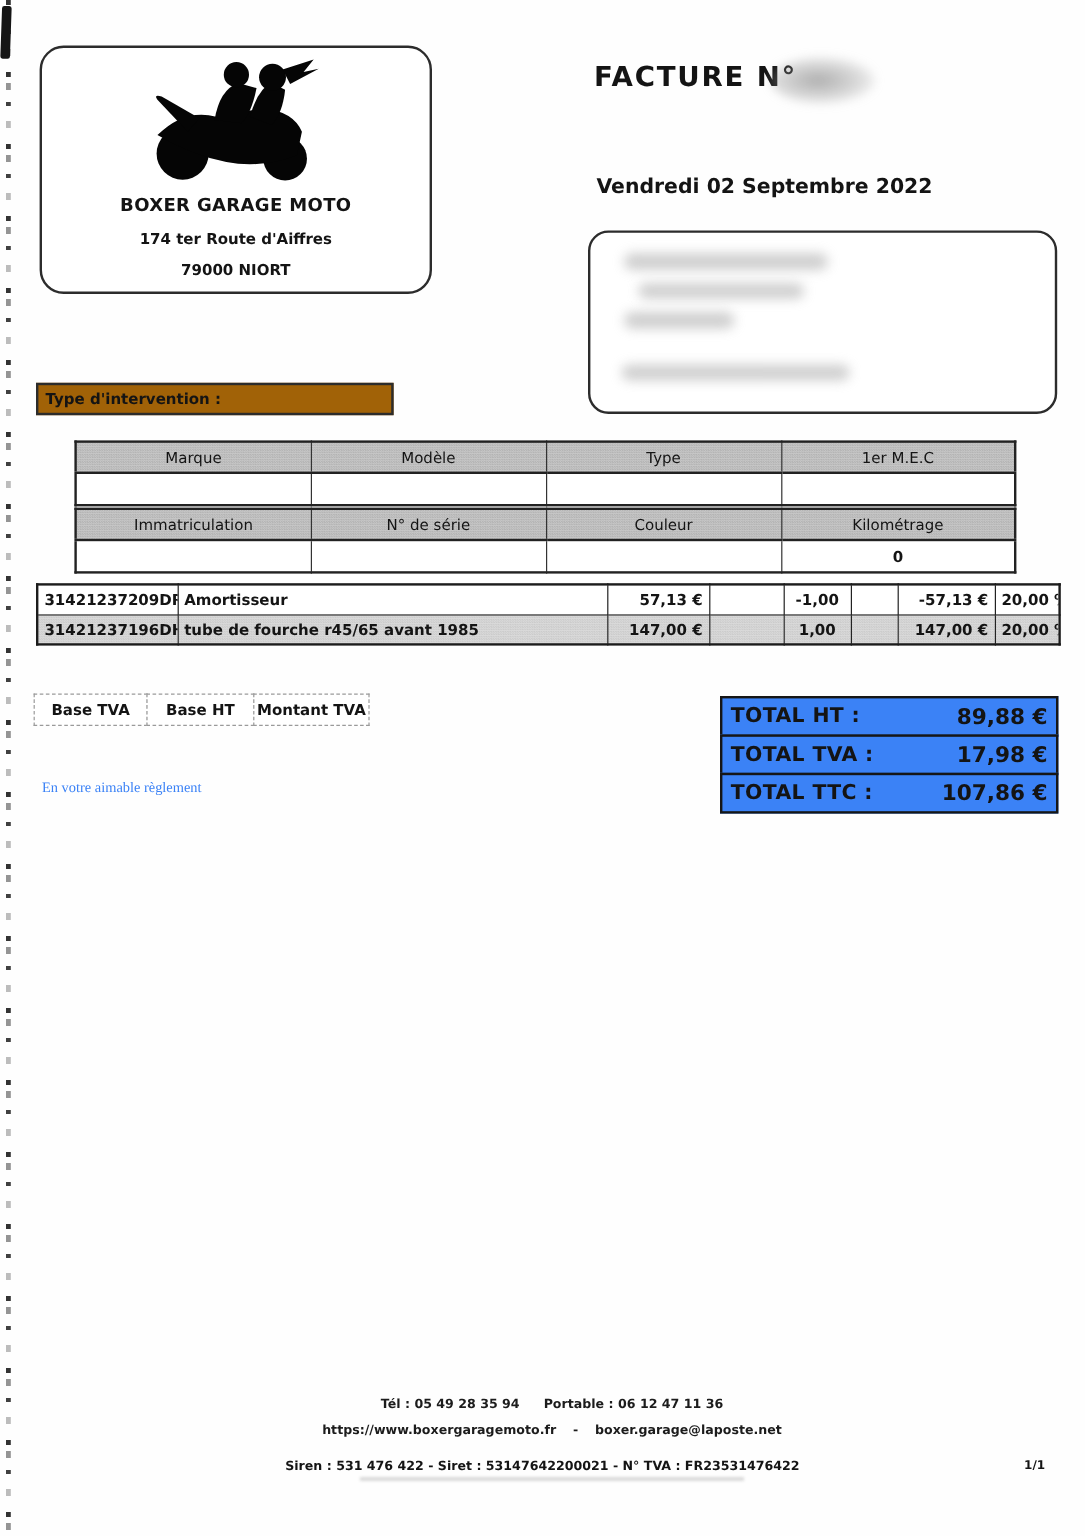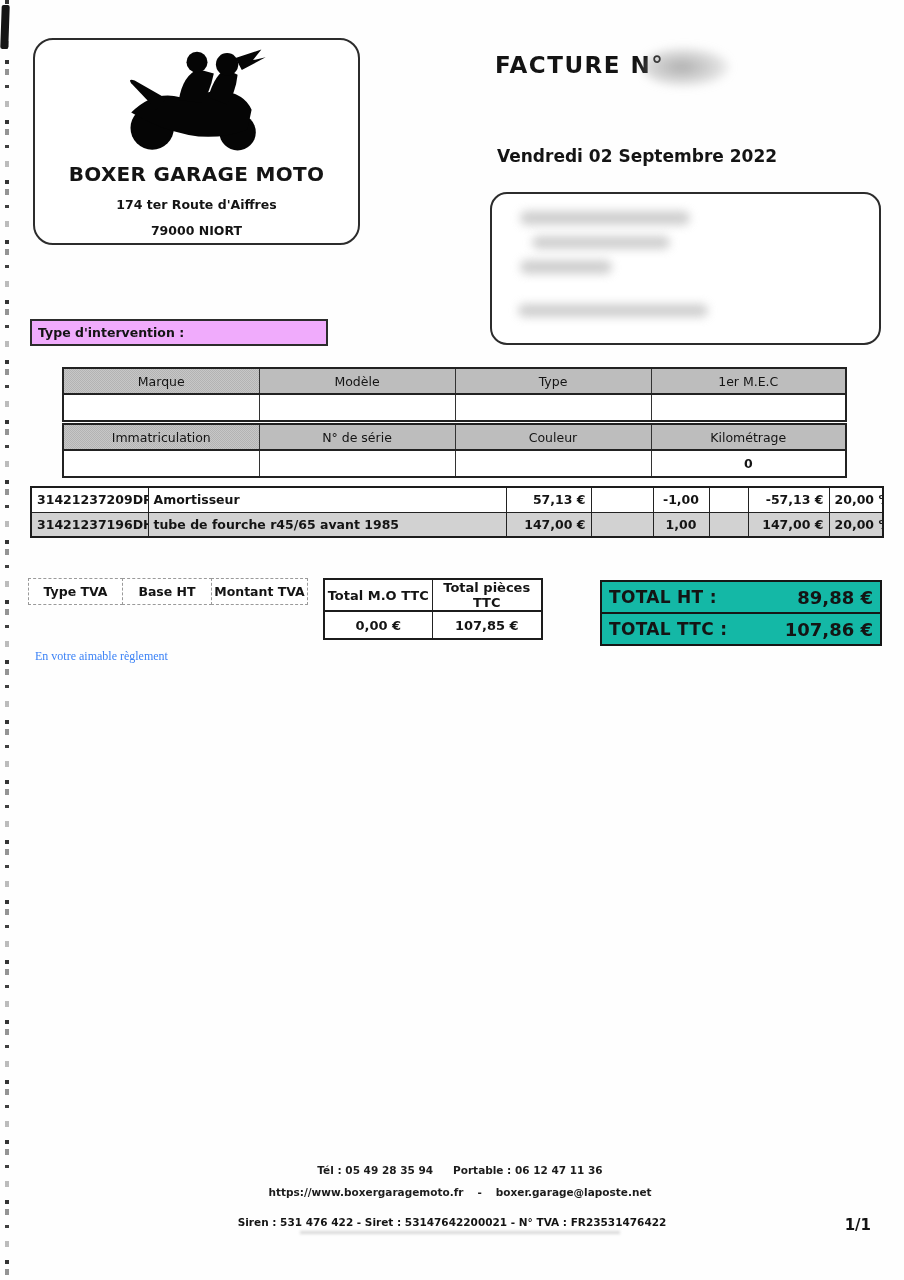--- a/index.html
+++ b/index.html
@@ -47,7 +47,7 @@
   .logo-card { position:absolute; left:33px; top:38px; width:327px; height:207px;
     border:2px solid #2c2c2c; border-radius:20px; background:#fff; text-align:center; }
   .logo-art { margin-top:4px; }
-  .company-name { font-size:20px; font-weight:bold; letter-spacing:.3px; margin-top:2px; }
+  .company-name { font-size:15px; font-weight:bold; letter-spacing:.3px; margin-top:2px; }
   .company-addr { font-size:12.5px; font-weight:bold; margin-top:11px; }
 
   

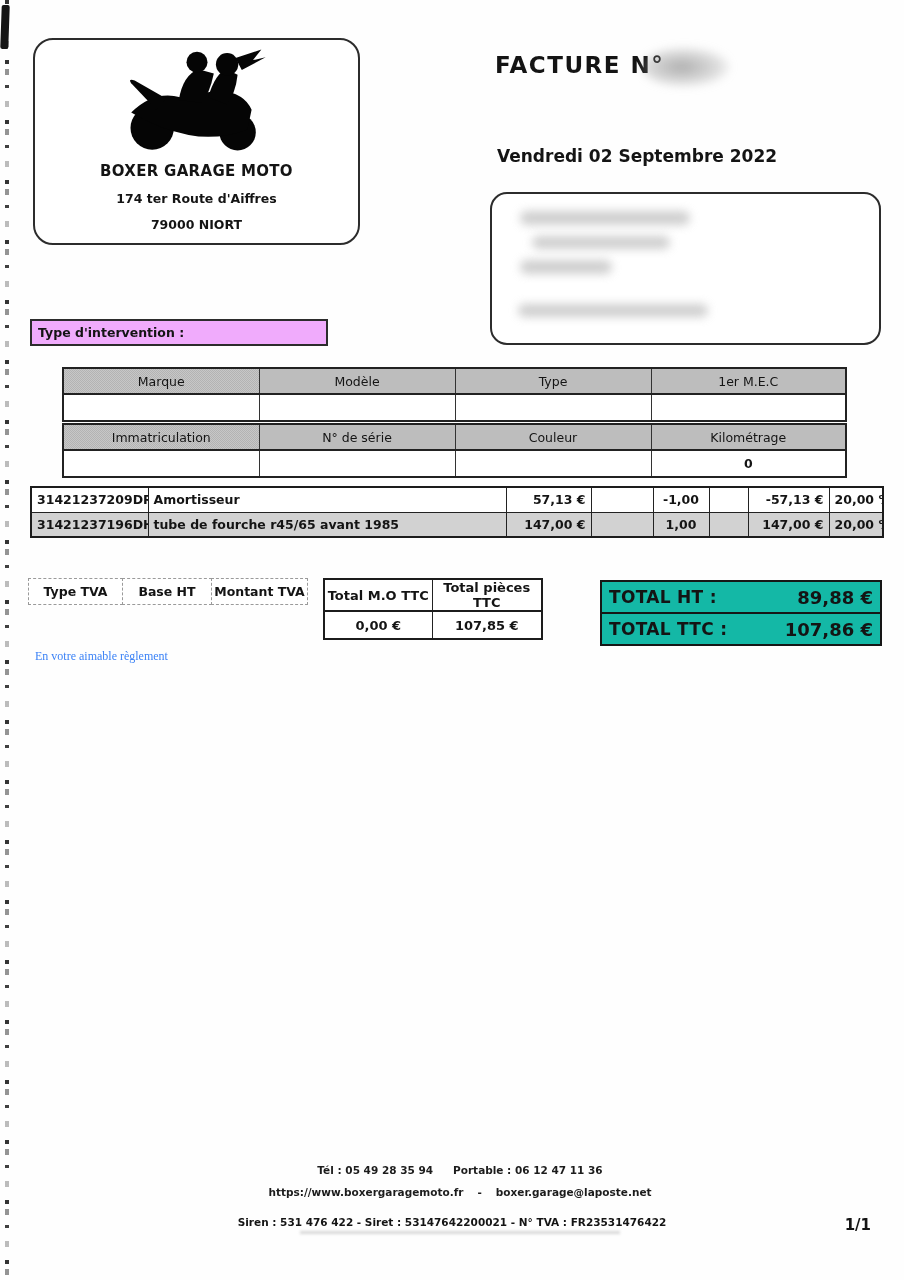--- a/index.html
+++ b/index.html
@@ -68,7 +68,7 @@
 
   
   .intervention-box { position:absolute; left:30px; top:319px; width:298px; height:27px;
-    border:2px solid #2c2c2c; background:#f0abfc; font-size:12.5px; font-weight:bold;
+    border:2px solid #2c2c2c; background:#a16207; font-size:12.5px; font-weight:bold;
     line-height:23px; padding-left:6px; }
 
   

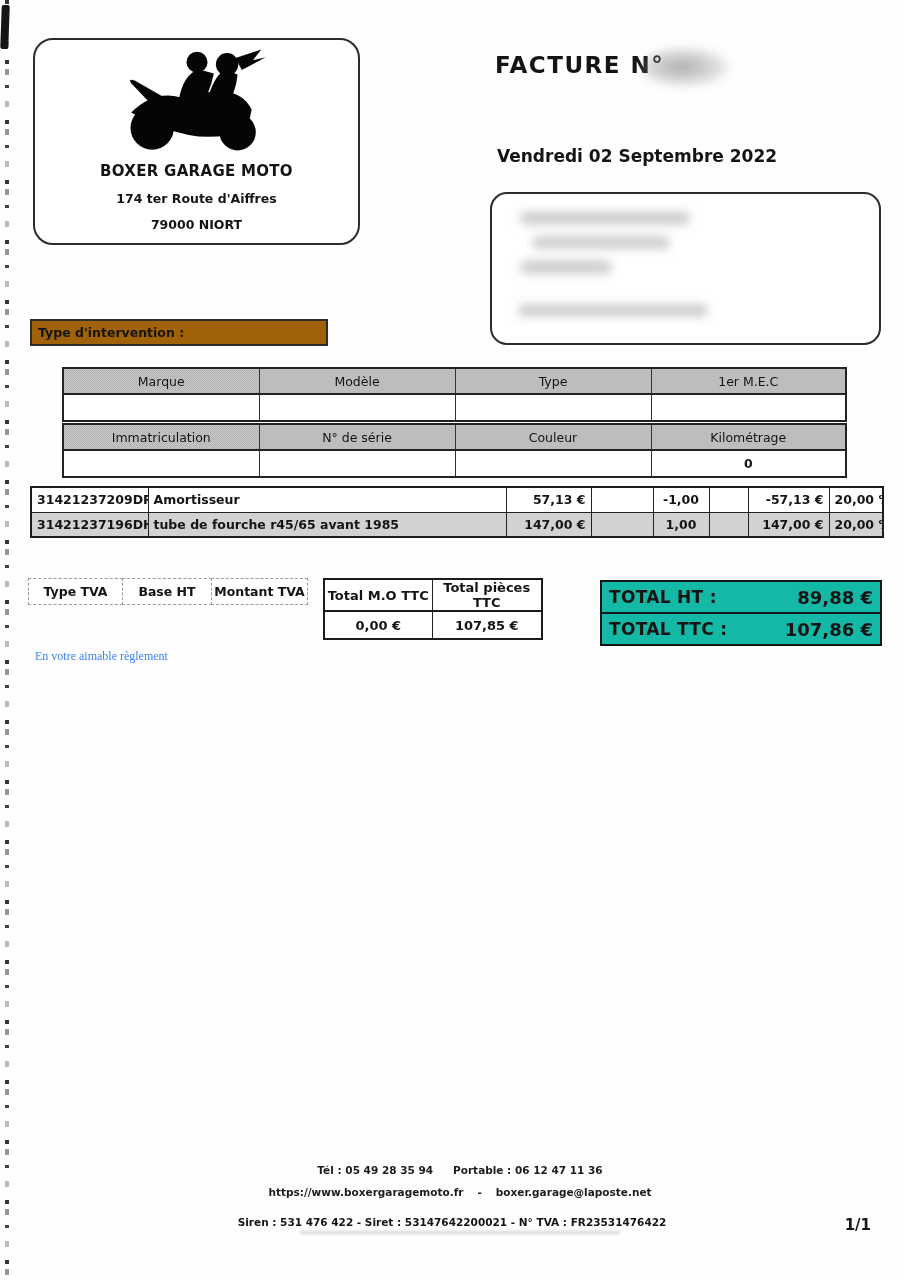--- a/index.html
+++ b/index.html
@@ -252,7 +252,7 @@
     </table>
 
   <div class="tva-summary">
-    <div class="tva-cell c1">Type TVA</div>
+    <div class="tva-cell c1">Base TVA</div>
     <div class="tva-cell c2">Base HT</div>
     <div class="tva-cell c3">Montant TVA</div>
   </div>

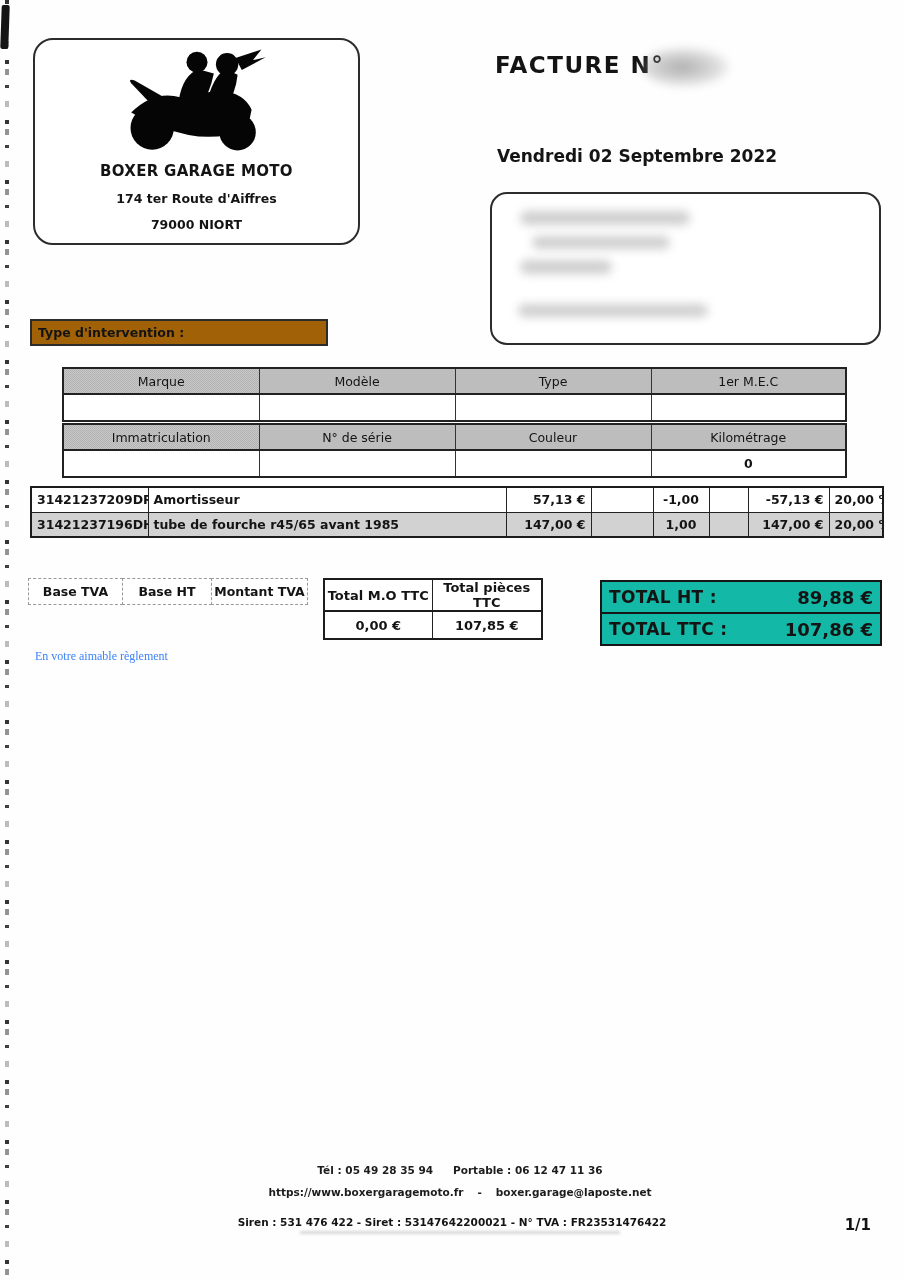--- a/index.html
+++ b/index.html
@@ -257,22 +257,6 @@
     <div class="tva-cell c3">Montant TVA</div>
   </div>
 
-  <table class="ttc-table">
-    <colgroup>
-        <col style="width:108px">
-        <col style="width:110px">
-      </colgroup>
-    <tbody>
-        <tr>
-      <th>Total M.O TTC</th>
-      <th>Total pièces TTC</th>
-    </tr>
-    <tr>
-      <td>0,00 €</td>
-      <td>107,85 €</td>
-    </tr>
-  </tbody>
-    </table>
 
   <div class="totals">
     <div class="total-row">

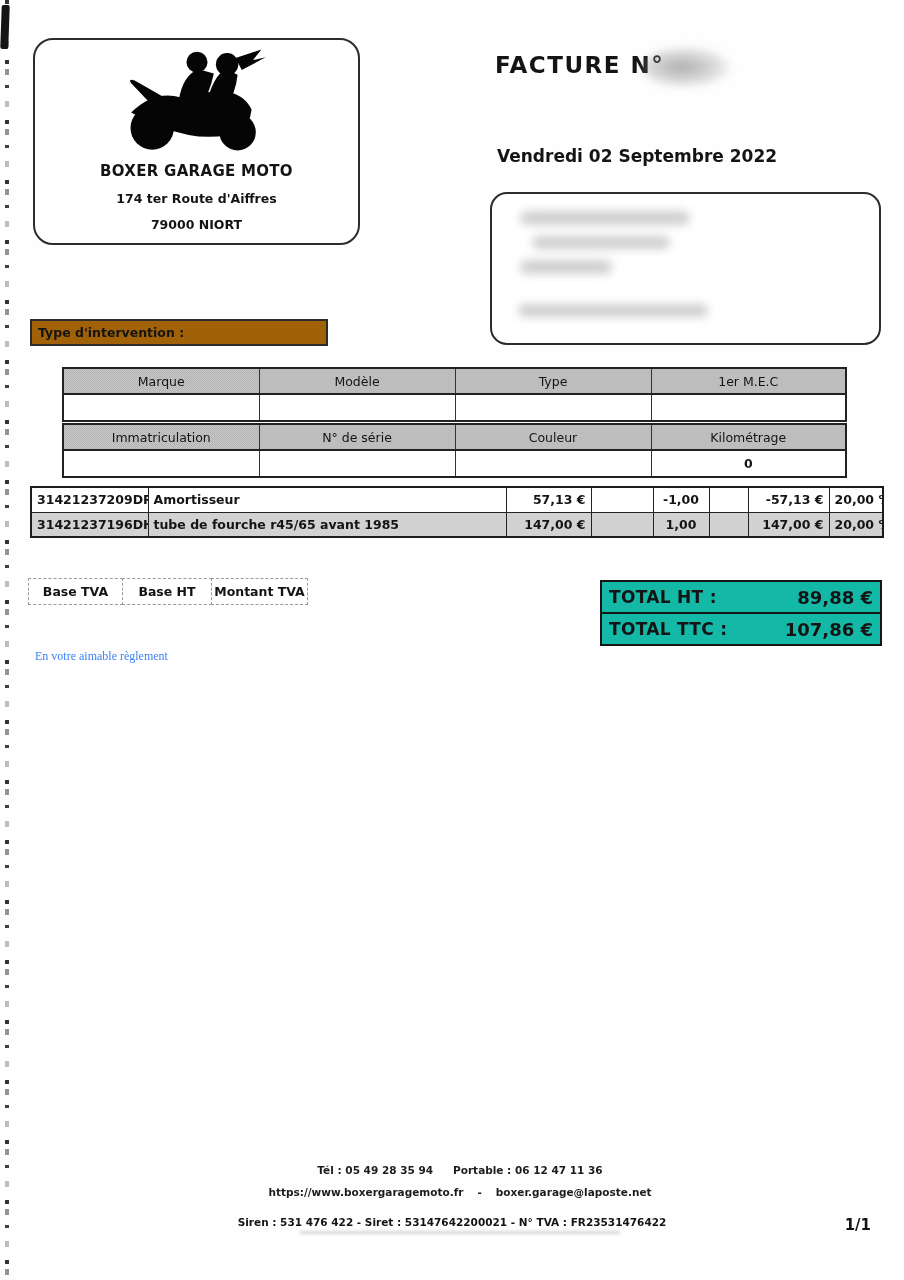--- a/index.html
+++ b/index.html
@@ -108,7 +108,7 @@
 
   
   .totals { position:absolute; left:600px; top:580px; width:282px; }
-  .total-row { height:34px; border:2px solid #161616; margin-top:-2px; background:#14b8a6;
+  .total-row { height:34px; border:2px solid #161616; margin-top:-2px; background:#3b82f6;
     display:flex; justify-content:space-between; align-items:center; padding:0 7px; }
   .total-row:first-child { margin-top:0; }
   .total-label { font-size:17px; font-weight:bold; letter-spacing:.3px; }

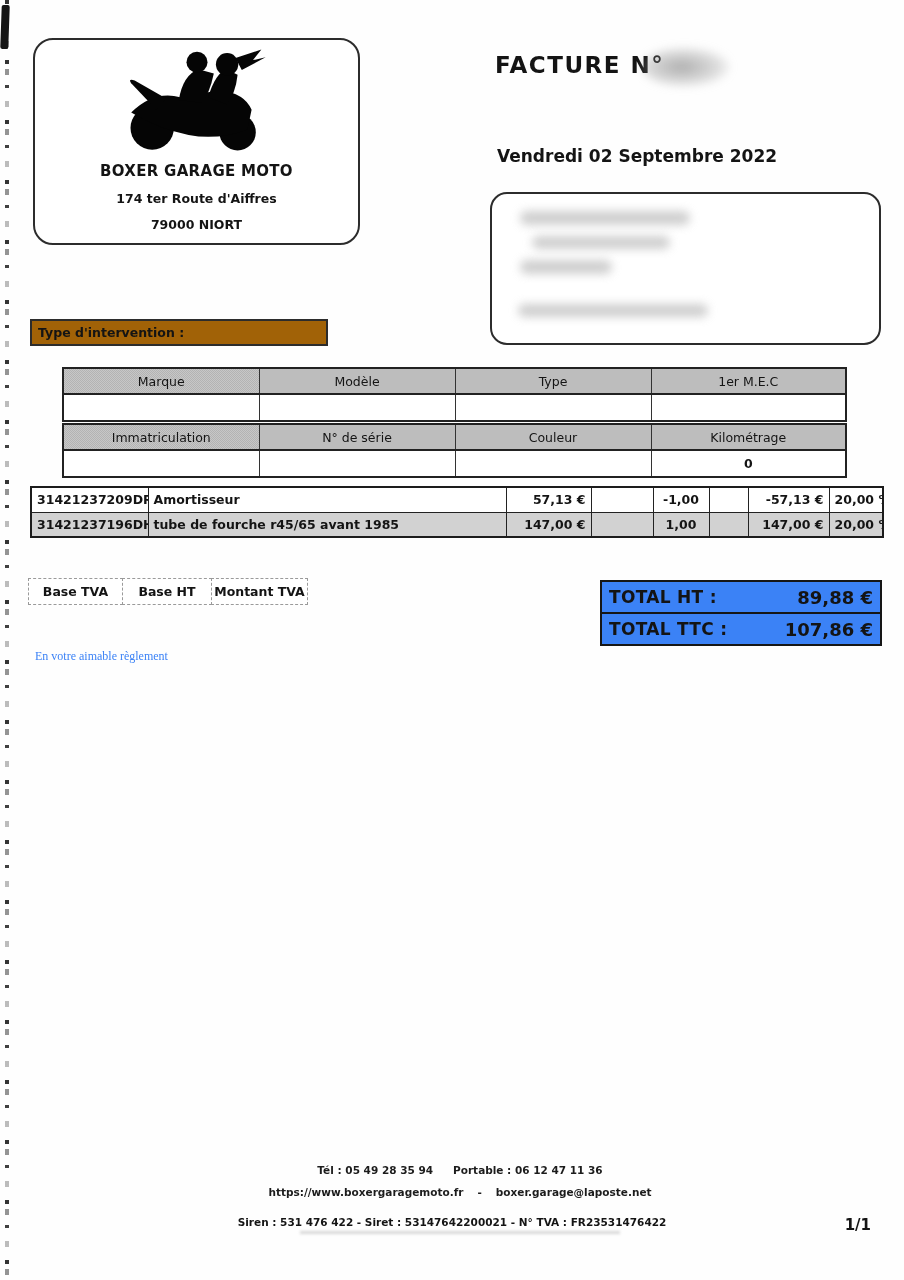--- a/index.html
+++ b/index.html
@@ -264,6 +264,10 @@
       <span class="total-value">89,88 €</span>
     </div>
     <div class="total-row">
+      <span class="total-label">TOTAL TVA :</span>
+      <span class="total-value">17,98 €</span>
+    </div>
+    <div class="total-row">
       <span class="total-label">TOTAL TTC :</span>
       <span class="total-value">107,86 €</span>
     </div>

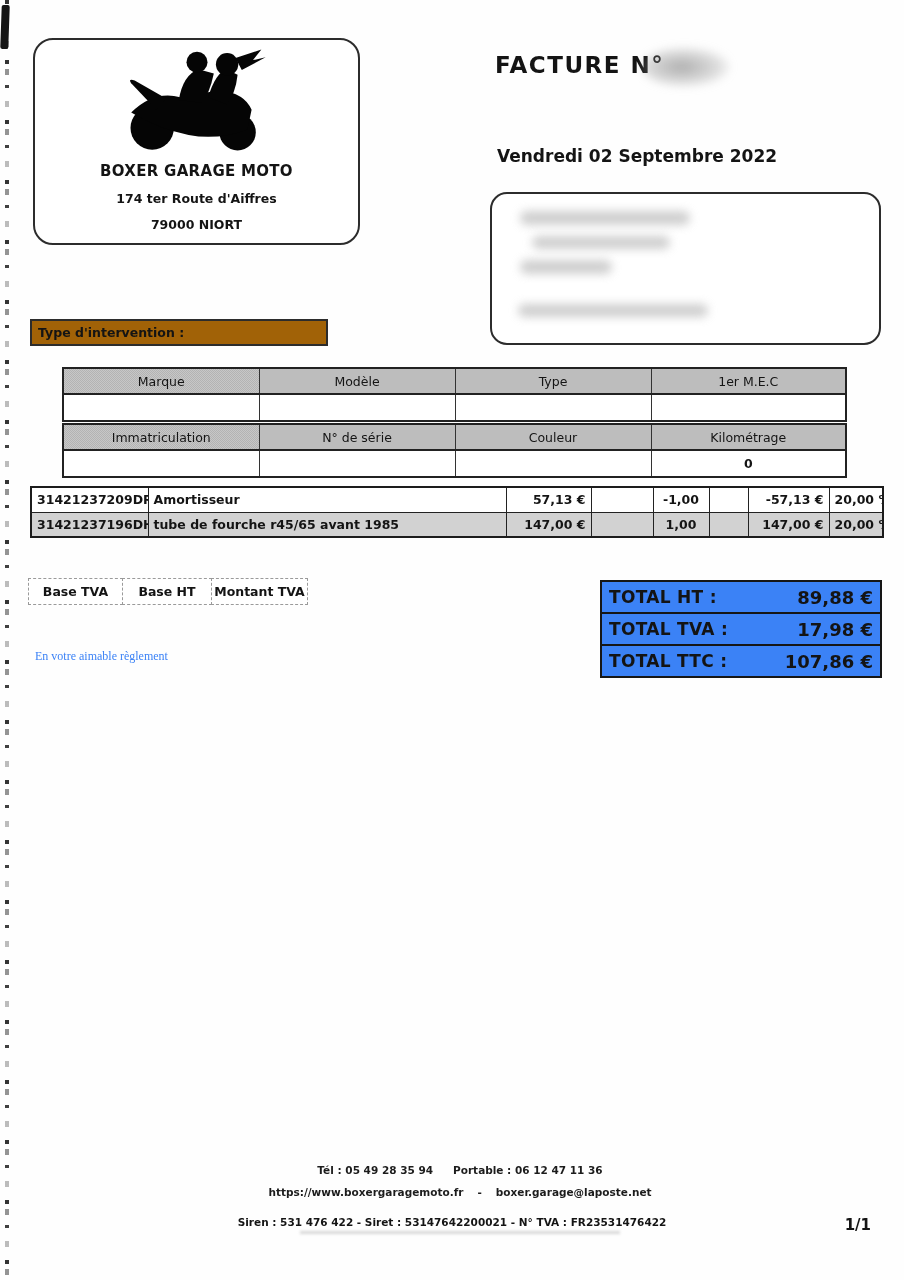--- a/index.html
+++ b/index.html
@@ -123,7 +123,7 @@
   .footer .fline { margin-bottom:10px; }
   .footer .sep { display:inline-block; padding:0 14px; }
   .footer .sep2 { display:inline-block; padding:0 10px; }
-  .page-num { position:absolute; right:33px; top:1216px; font-size:15px; font-weight:bold;margin-left:29px; }
+  .page-num { position:absolute; right:33px; top:1216px; font-size:10px; font-weight:bold;margin-left:29px; }
   .legal-line { position:absolute; left:0; width:904px; top:1216px; text-align:center;
     font-size:10.5px; font-weight:bold; }
 </style>

